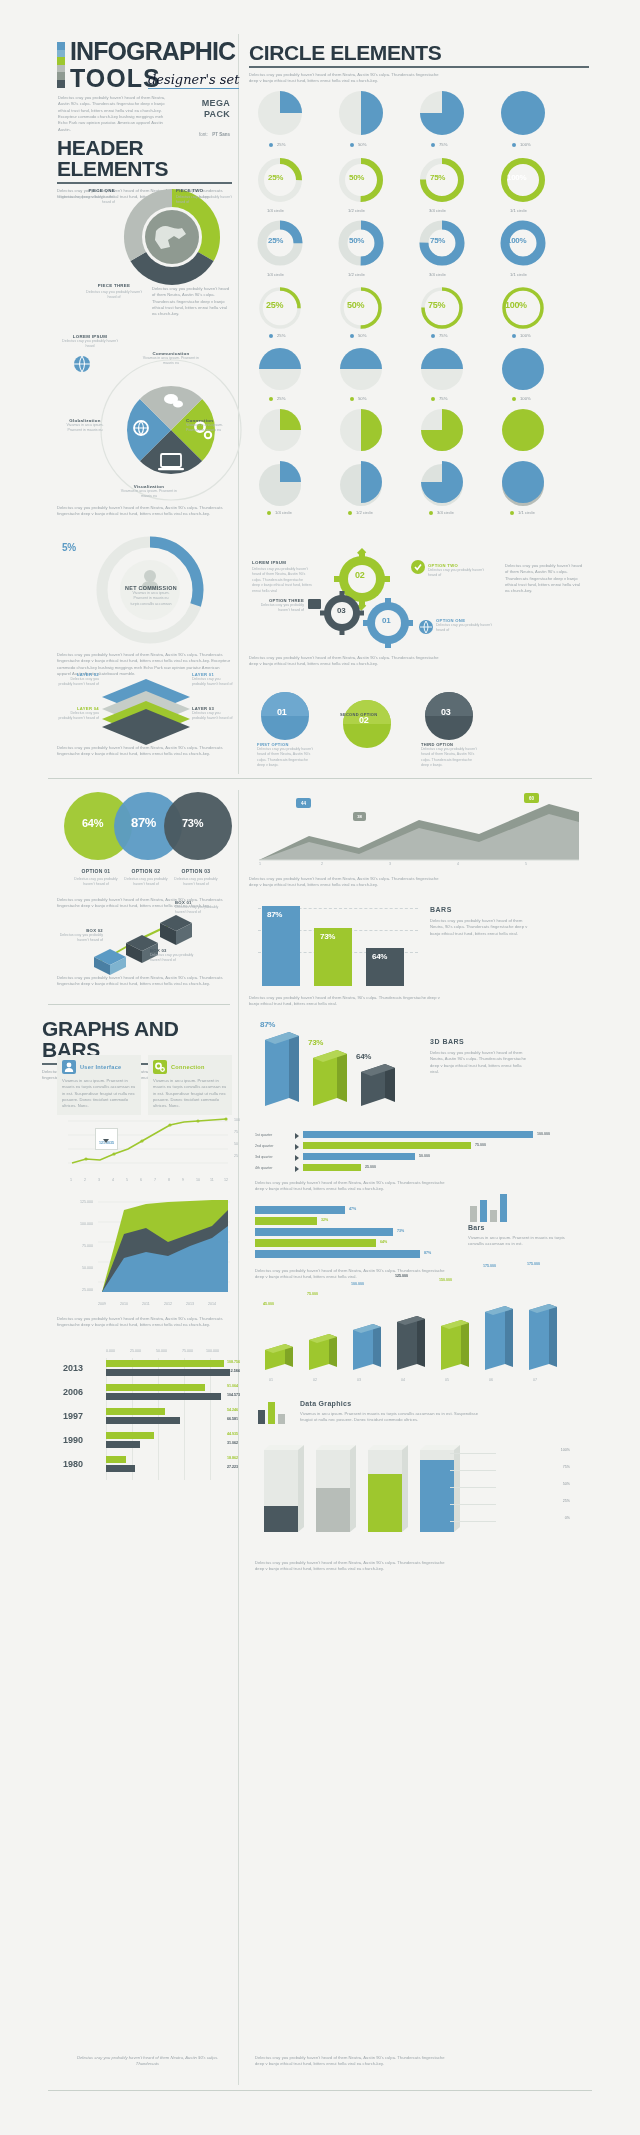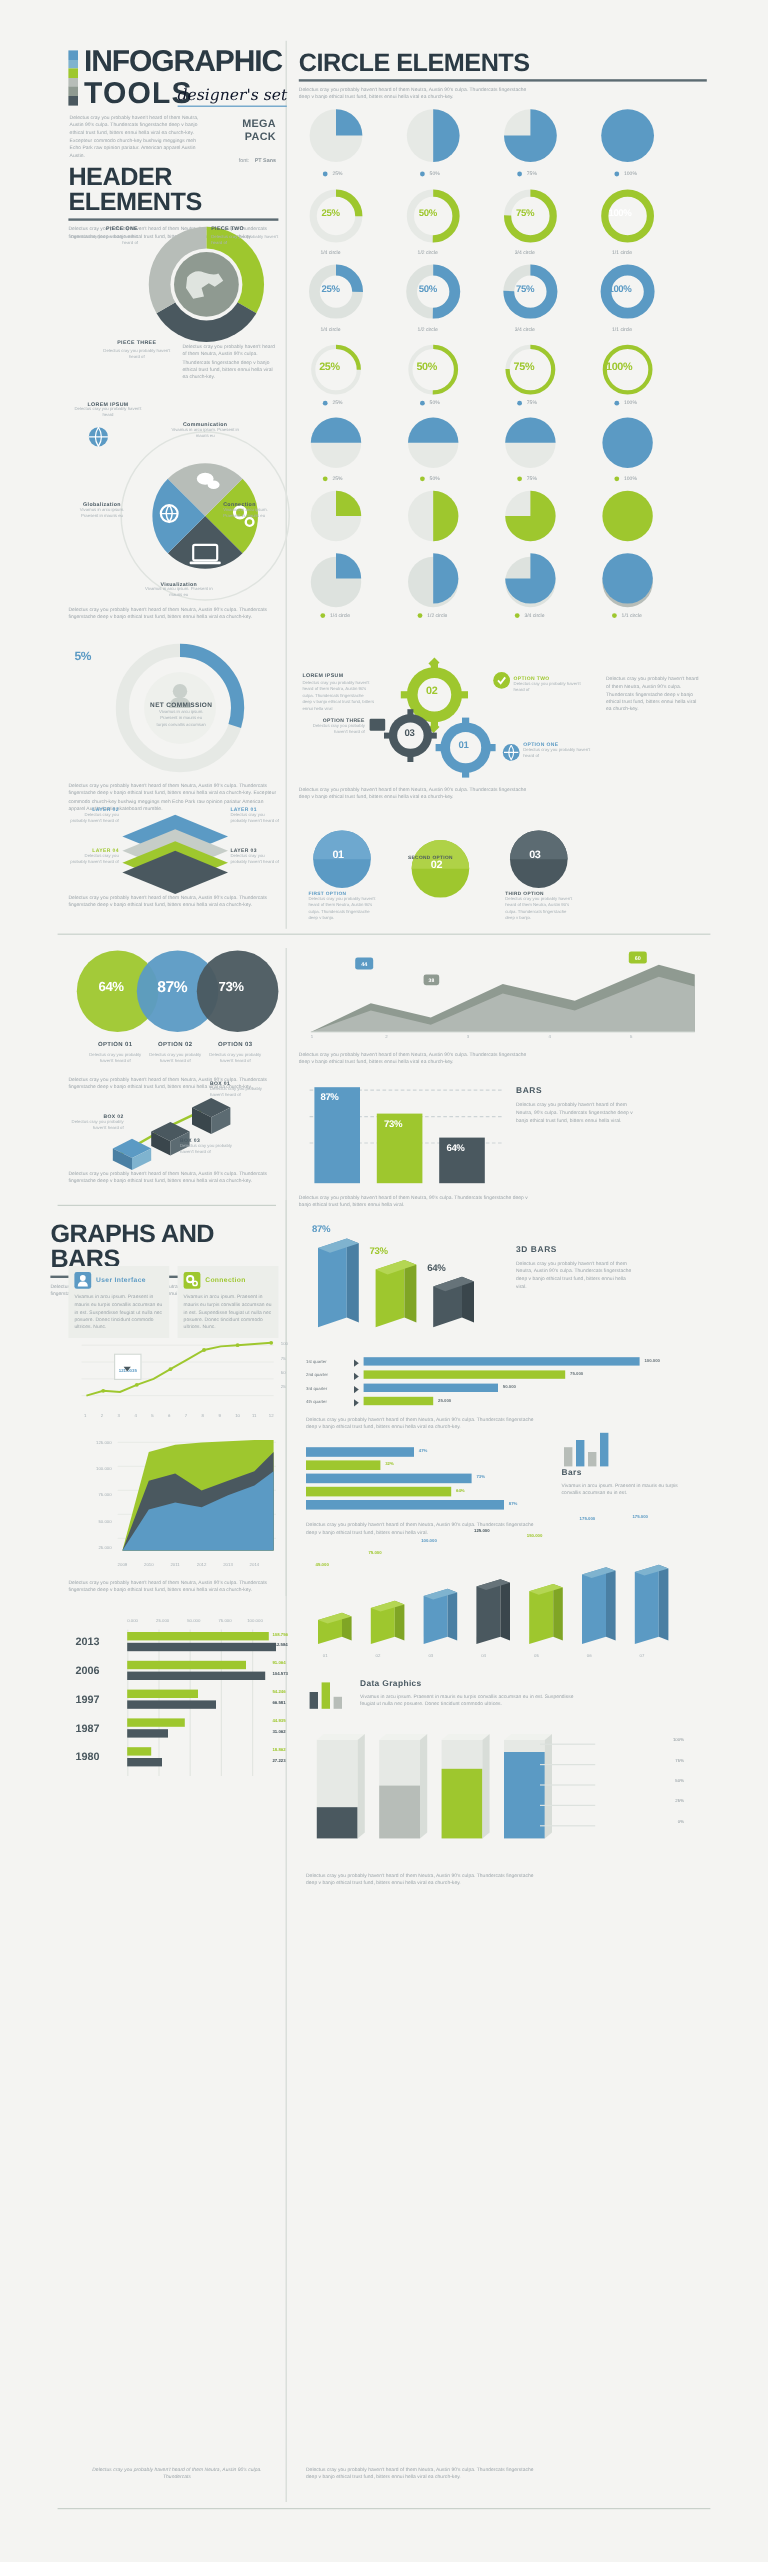--- a/index.html
+++ b/index.html
@@ -941,7 +941,7 @@
     </div>
 
     <div style="position:relative; height:24px;">
-      <span class="yearlbl" style="left:6px; top:3px;">1987</span>
+      <span class="yearlbl" style="left:6px; top:3px;">1990</span>
       <div class="bar" style="left:49px; top:0; width:48px; height:7px; background:#9ec72e;"></div>
       <span class="val-lbl" style="left:170px; top:0; color:#9ec72e;">44.935</span>
       <div class="bar" style="left:49px; top:9px; width:34px; height:7px; background:#4a585f;"></div>

